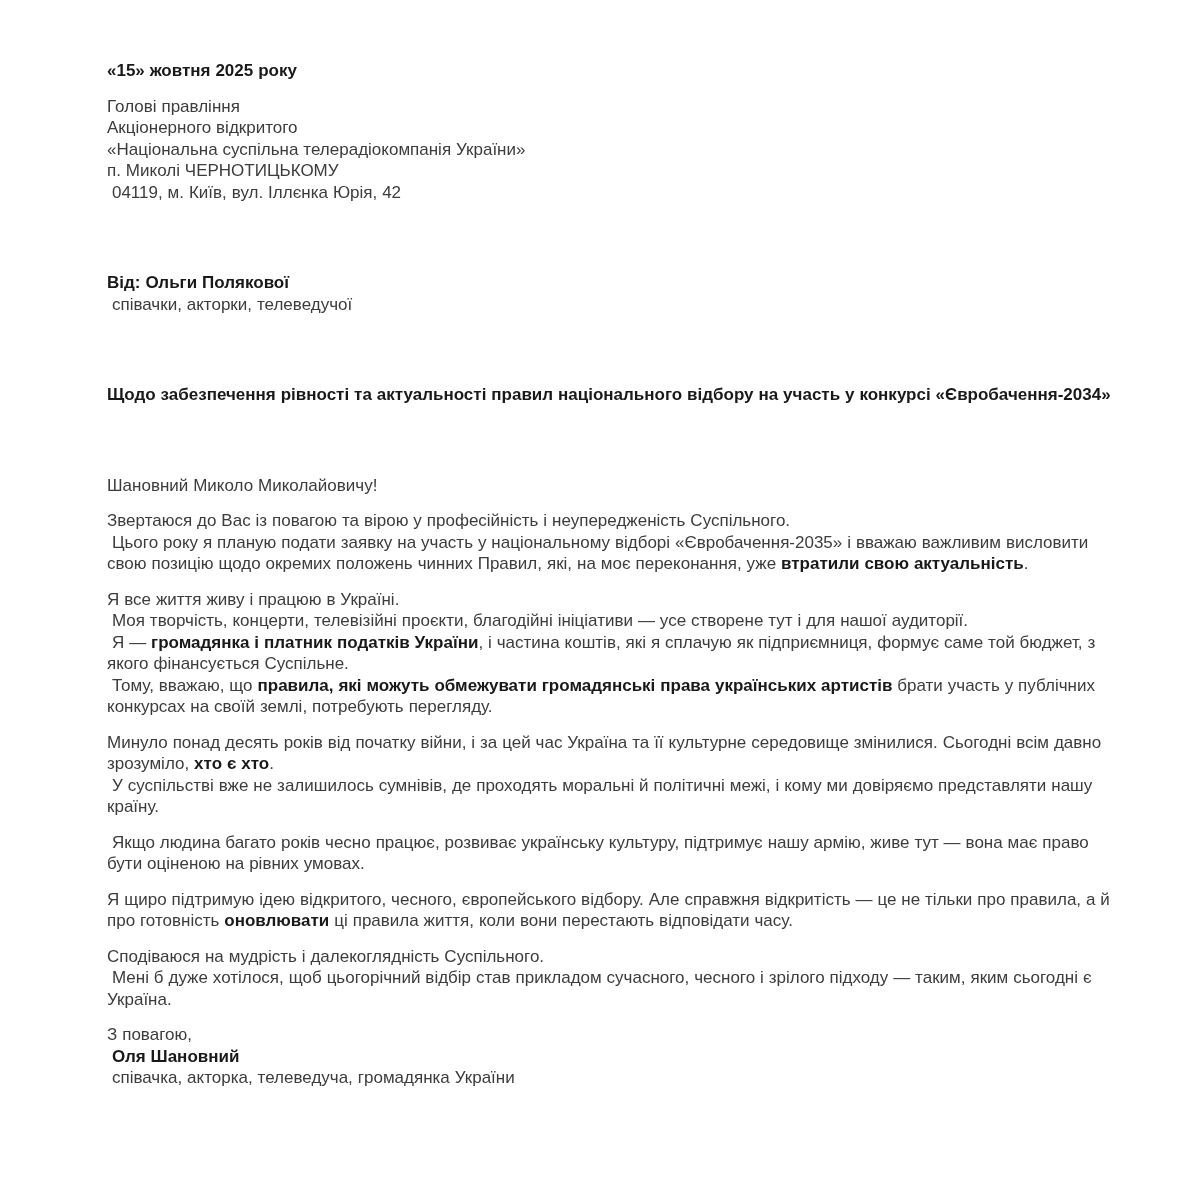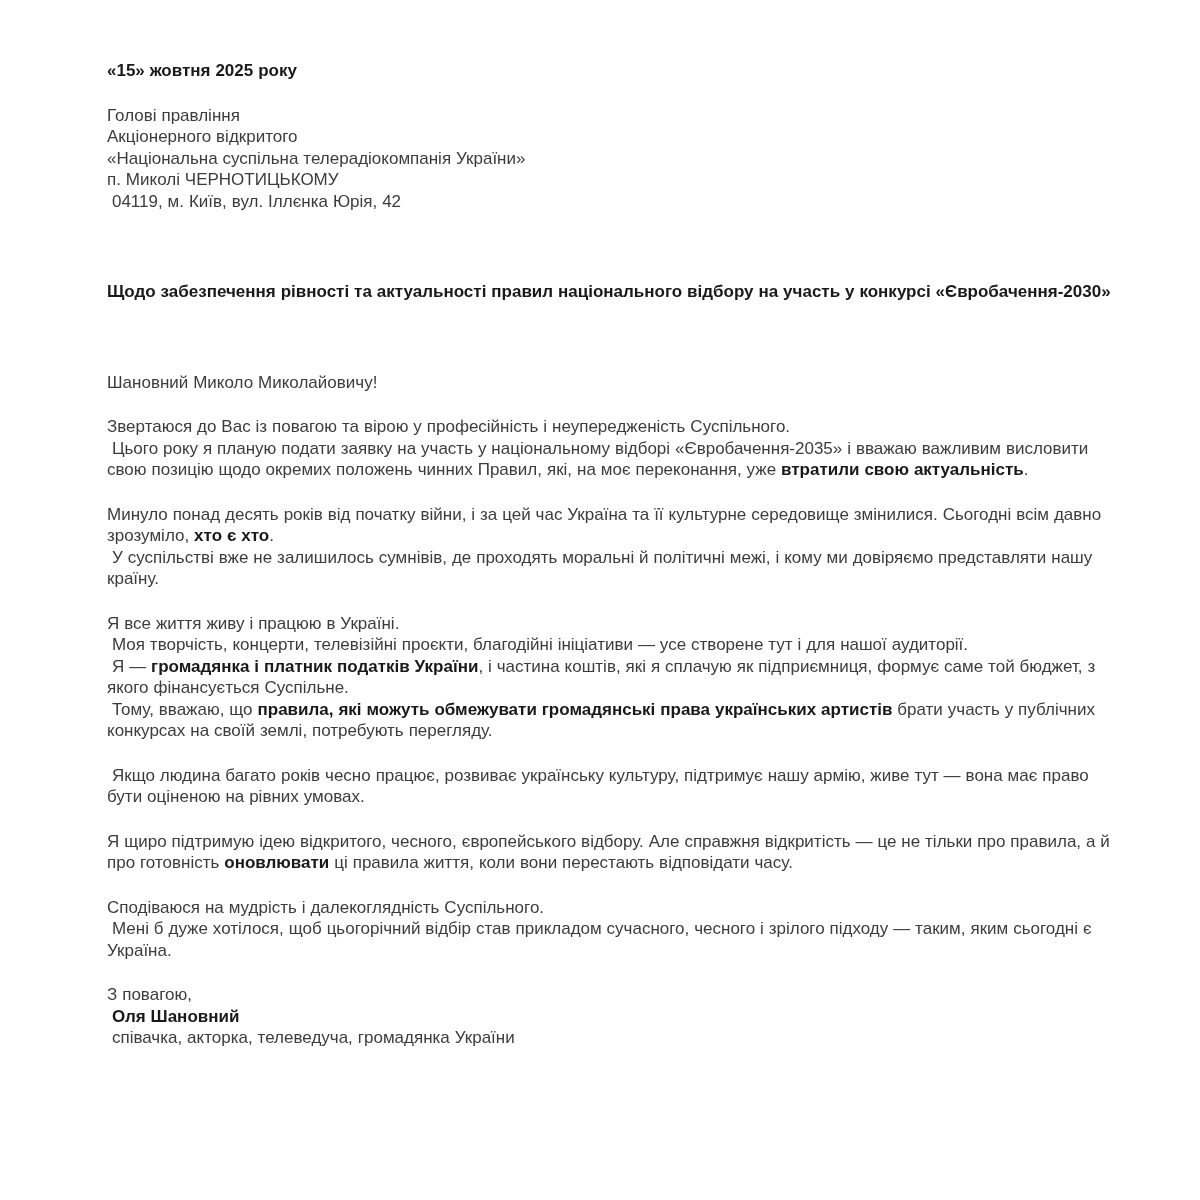--- a/index.html
+++ b/index.html
@@ -25,7 +25,7 @@
     letter-spacing: 0;
   }
   .block { margin: 0; }
-  .gap-1 { margin-top: 23px; }
+  .gap-1 { margin-top: 14px; }
   .gap-3 { margin-top: 69px; }
   .line {
     white-space: pre-wrap;      

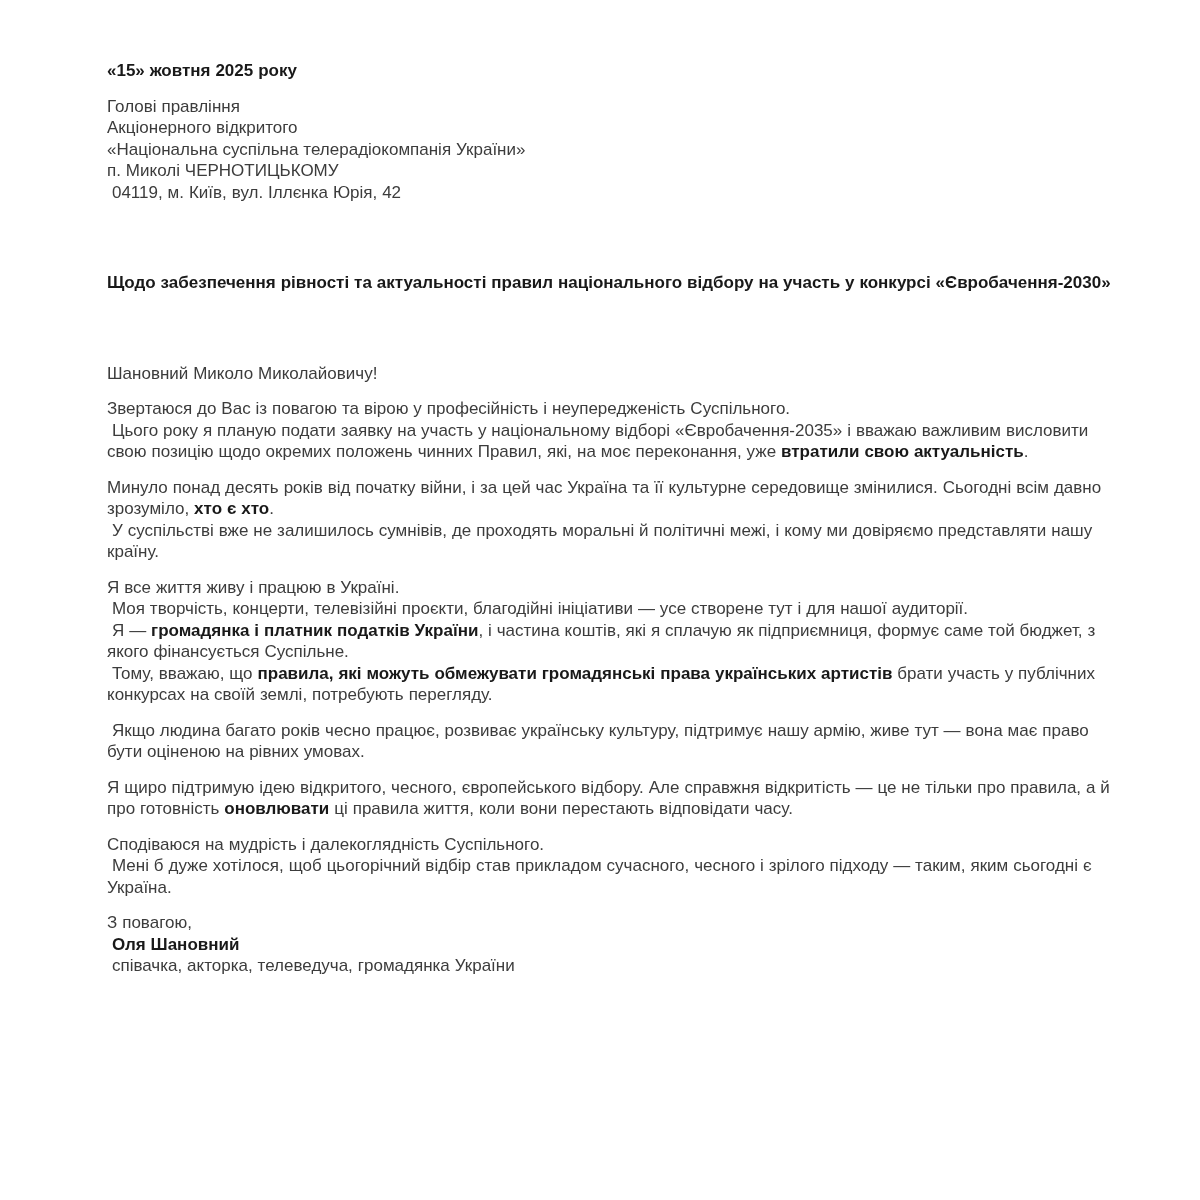--- a/index.html
+++ b/index.html
@@ -52,6 +52,10 @@
         <div class="line"><span> 04119, м. Київ, вул. Іллєнка Юрія, 42</span></div>
       </div>
       <div class="block gap-3">
+        <div class="line"><span class="bold">Від: Ольги Полякової</span></div>
+        <div class="line"><span> співачки, акторки, телеведучої</span></div>
+      </div>
+      <div class="block gap-3">
         <div class="line"><span class="bold">Щодо забезпечення рівності та актуальності правил національного відбору на участь у конкурсі «Євробачення-2030»</span></div>
       </div>
       <div class="block gap-3">

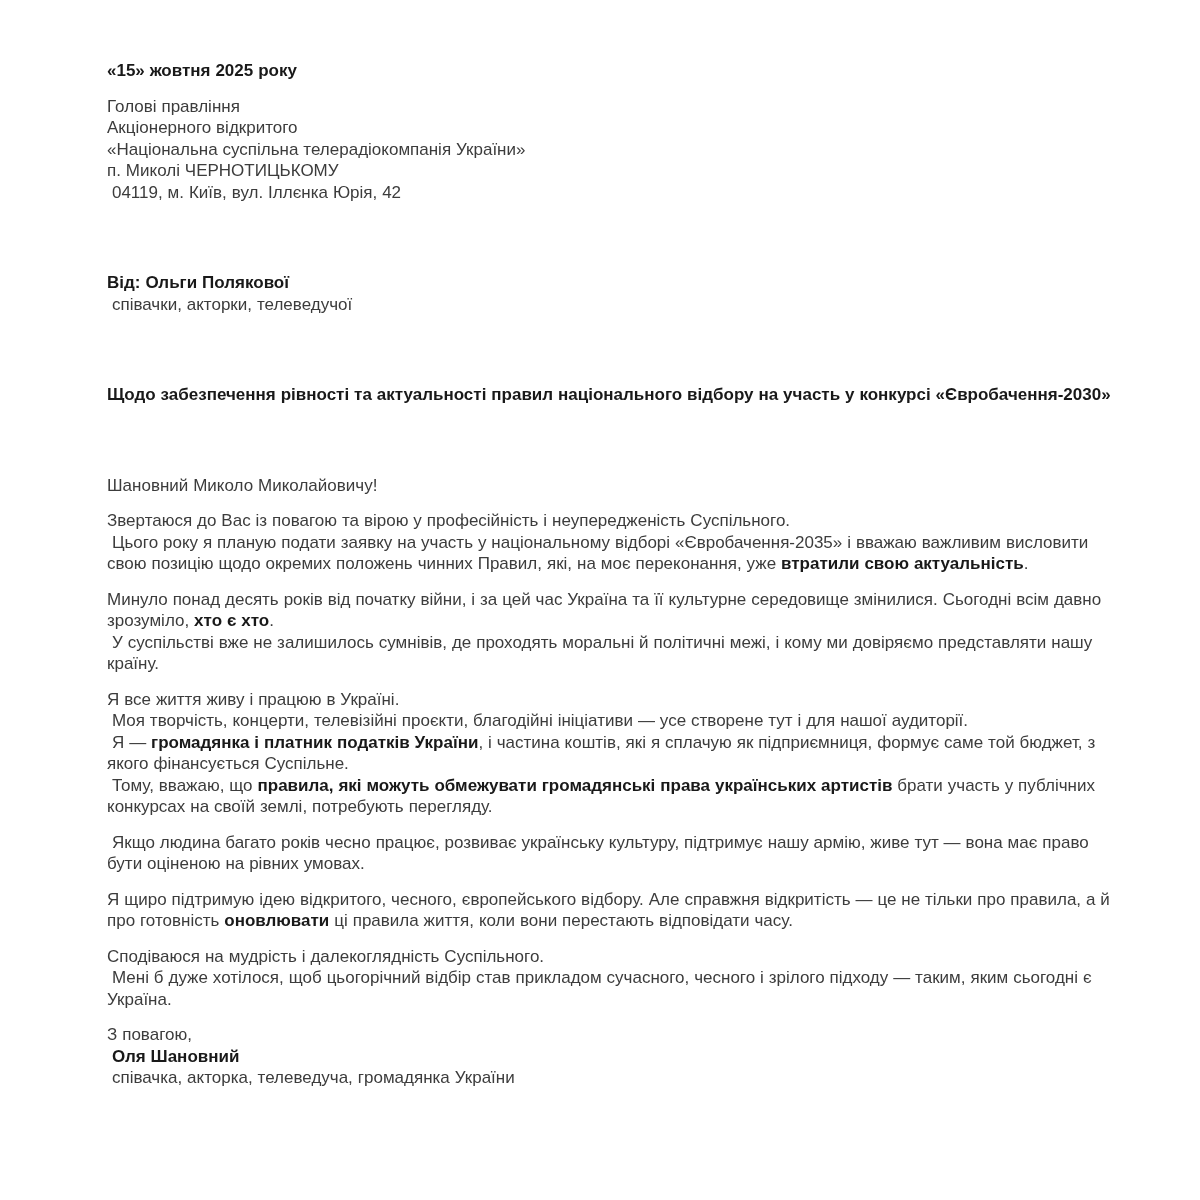--- a/index.html
+++ b/index.html
@@ -56,7 +56,7 @@
         <div class="line"><span> співачки, акторки, телеведучої</span></div>
       </div>
       <div class="block gap-3">
-        <div class="line"><span class="bold">Щодо забезпечення рівності та актуальності правил національного відбору на участь у конкурсі «Євробачення-2030»</span></div>
+        <div class="line"><span class="bold">Щодо забезпечення рівності та актуальності правил національного відбору на участь у конкурсі «Євробачення-2034»</span></div>
       </div>
       <div class="block gap-3">
         <div class="line"><span>Шановний Миколо Миколайовичу!</span></div>

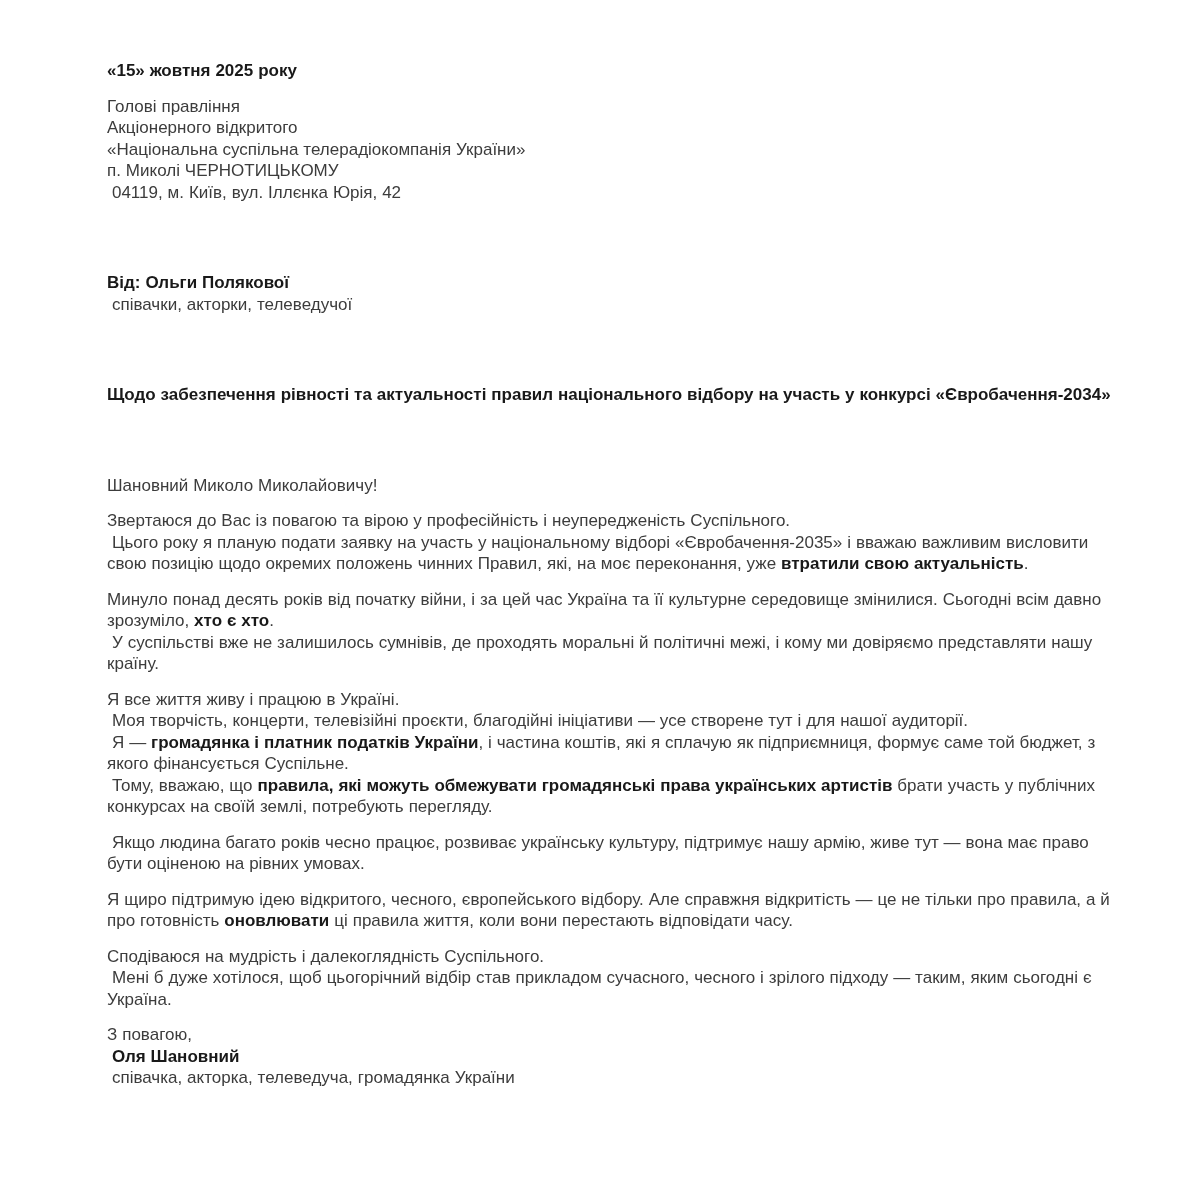--- a/index.html
+++ b/index.html
@@ -66,14 +66,14 @@
         <div class="line"><span> Цього року я планую подати заявку на участь у національному відборі «Євробачення-2035» і вважаю важливим висловити свою позицію щодо окремих положень чинних Правил, які, на моє переконання, уже </span><span class="bold">втратили свою актуальність</span><span>.</span></div>
       </div>
       <div class="block gap-1">
-        <div class="line"><span>Минуло понад десять років від початку війни, і за цей час Україна та її культурне середовище змінилися. Сьогодні всім давно зрозуміло, </span><span class="bold">хто є хто</span><span>.</span></div>
-        <div class="line"><span> У суспільстві вже не залишилось сумнівів, де проходять моральні й політичні межі, і кому ми довіряємо представляти нашу країну.</span></div>
-      </div>
-      <div class="block gap-1">
         <div class="line"><span>Я все життя живу і працюю в Україні.</span></div>
         <div class="line"><span> Моя творчість, концерти, телевізійні проєкти, благодійні ініціативи — усе створене тут і для нашої аудиторії.</span></div>
         <div class="line"><span> Я — </span><span class="bold">громадянка і платник податків України</span><span>, і частина коштів, які я сплачую як підприємниця, формує саме той бюджет, з якого фінансується Суспільне.</span></div>
         <div class="line"><span> Тому, вважаю, що </span><span class="bold">правила, які можуть обмежувати громадянські права українських артистів</span><span> брати участь у публічних конкурсах на своїй землі, потребують перегляду.</span></div>
+      </div>
+      <div class="block gap-1">
+        <div class="line"><span>Минуло понад десять років від початку війни, і за цей час Україна та її культурне середовище змінилися. Сьогодні всім давно зрозуміло, </span><span class="bold">хто є хто</span><span>.</span></div>
+        <div class="line"><span> У суспільстві вже не залишилось сумнівів, де проходять моральні й політичні межі, і кому ми довіряємо представляти нашу країну.</span></div>
       </div>
       <div class="block gap-1">
         <div class="line"><span> Якщо людина багато років чесно працює, розвиває українську культуру, підтримує нашу армію, живе тут — вона має право бути оціненою на рівних умовах.</span></div>

